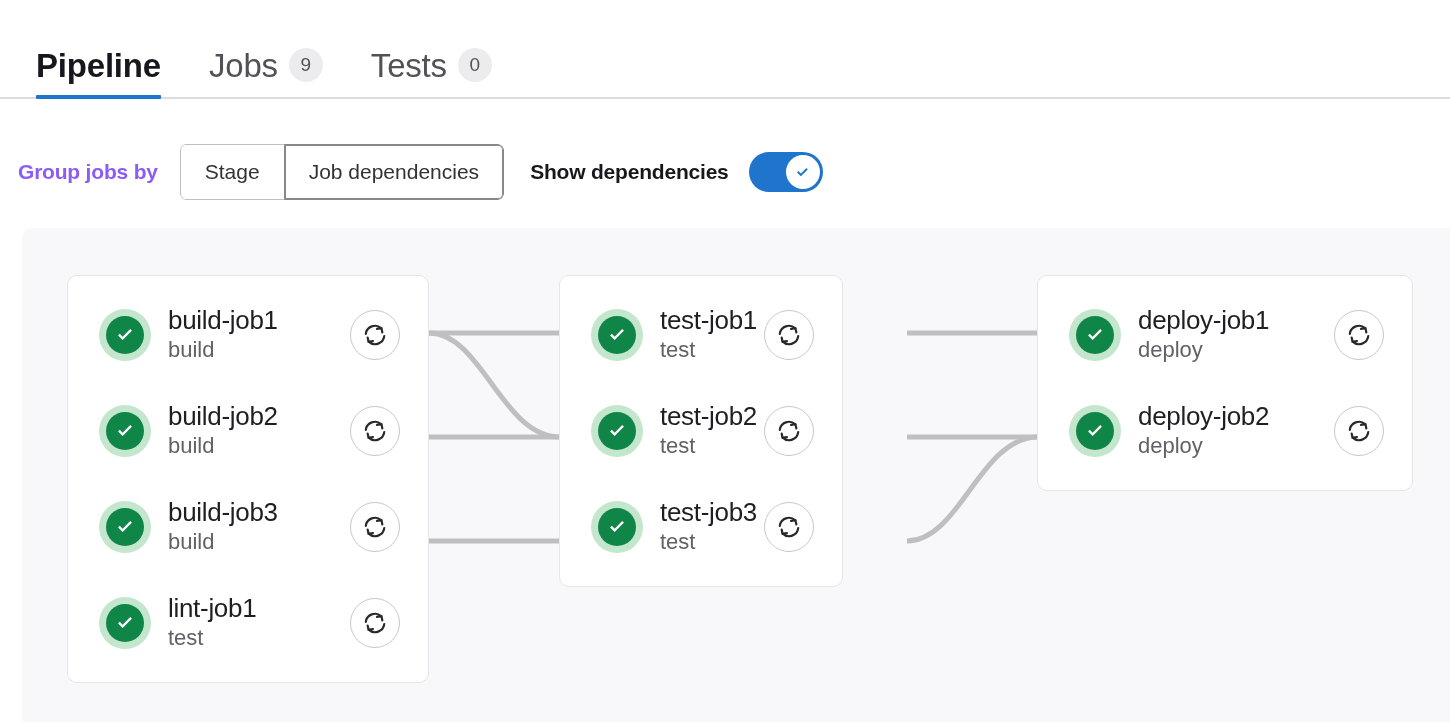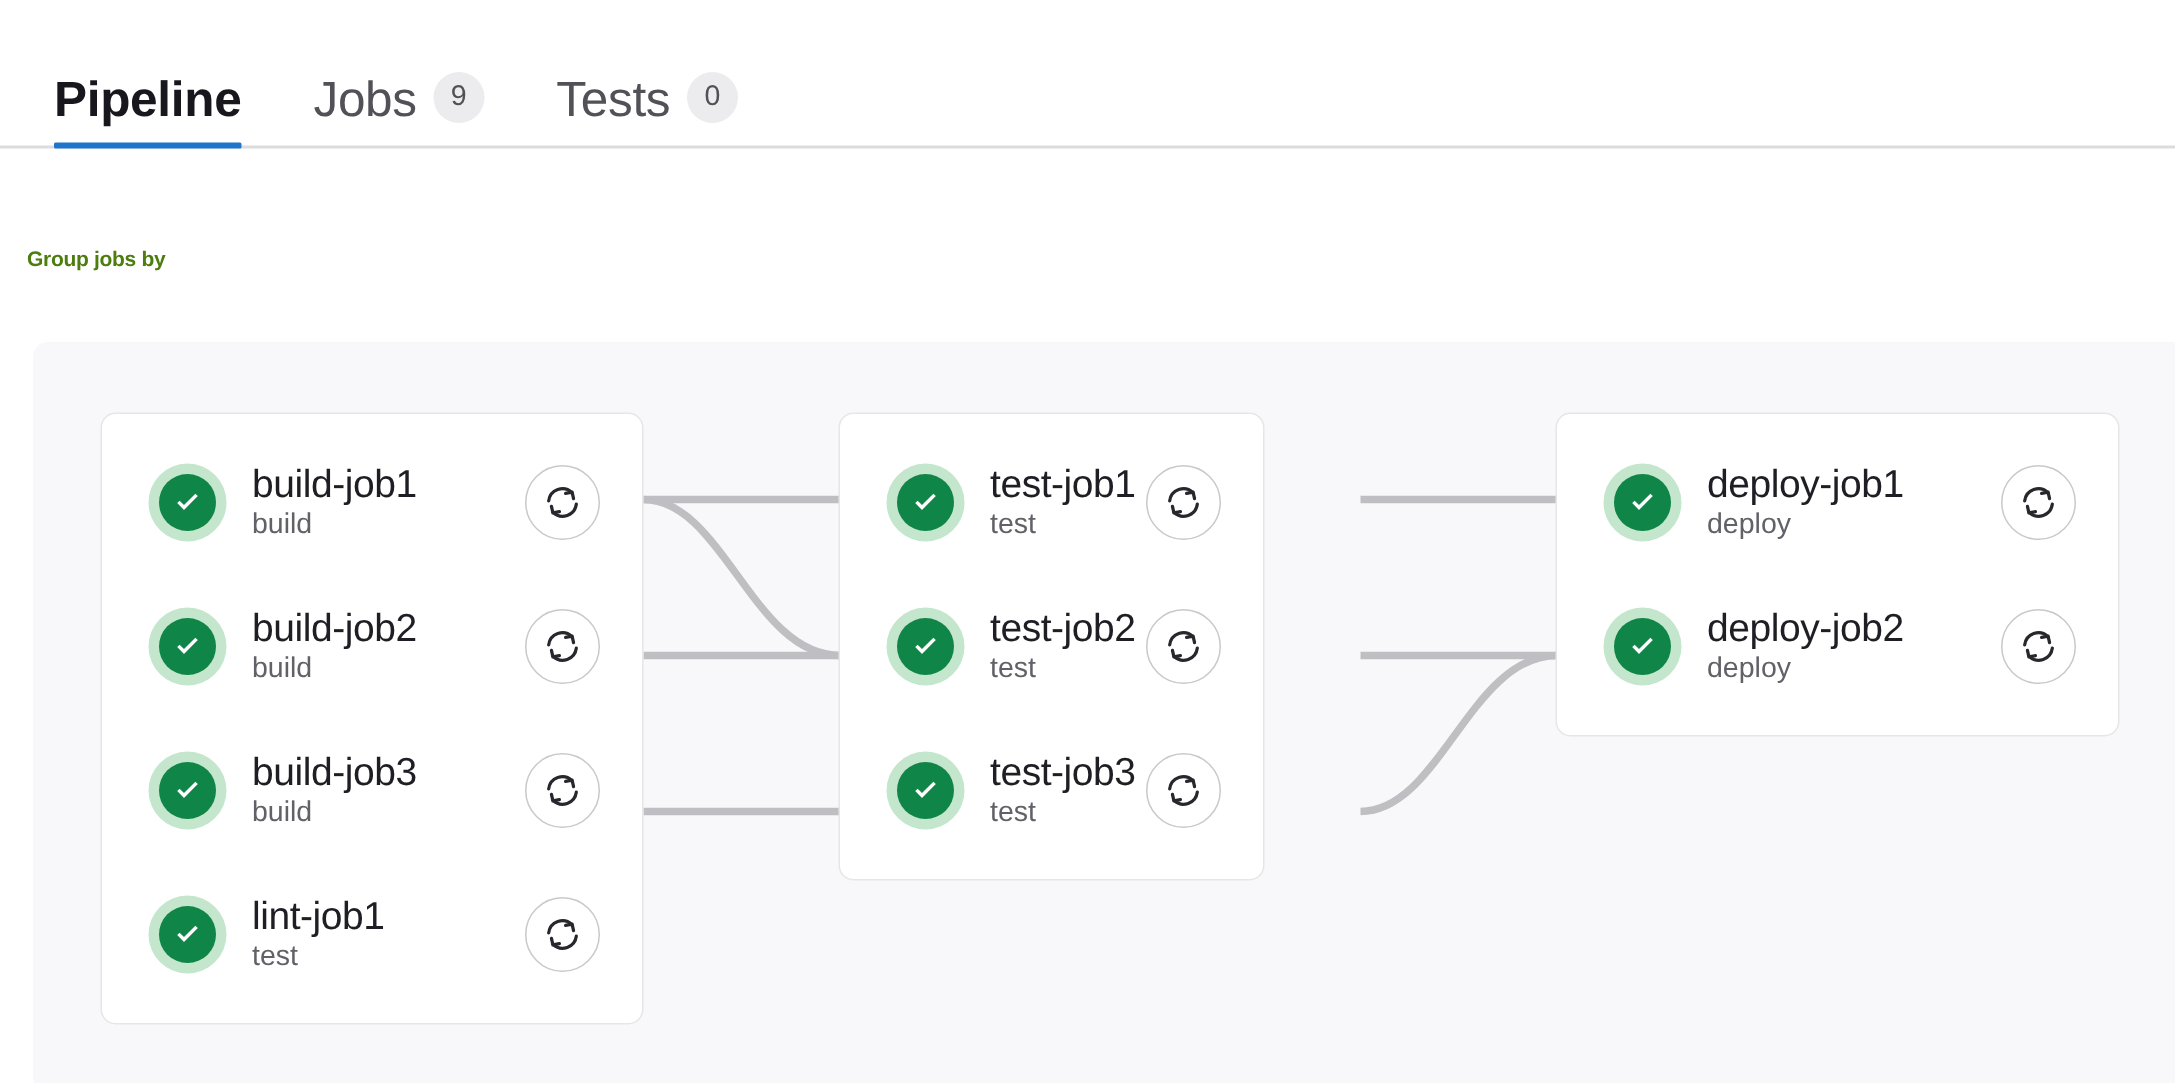--- a/index.html
+++ b/index.html
@@ -83,9 +83,9 @@
     padding-left: 18px;
   }
   .controls-label {
-    font-size: 14px;
+    font-size: 21px;
     font-weight: 700;
-    color: #4d7c0f;
+    color: #8b5cf6;
     letter-spacing: -0.2px;
   }
   .segmented {

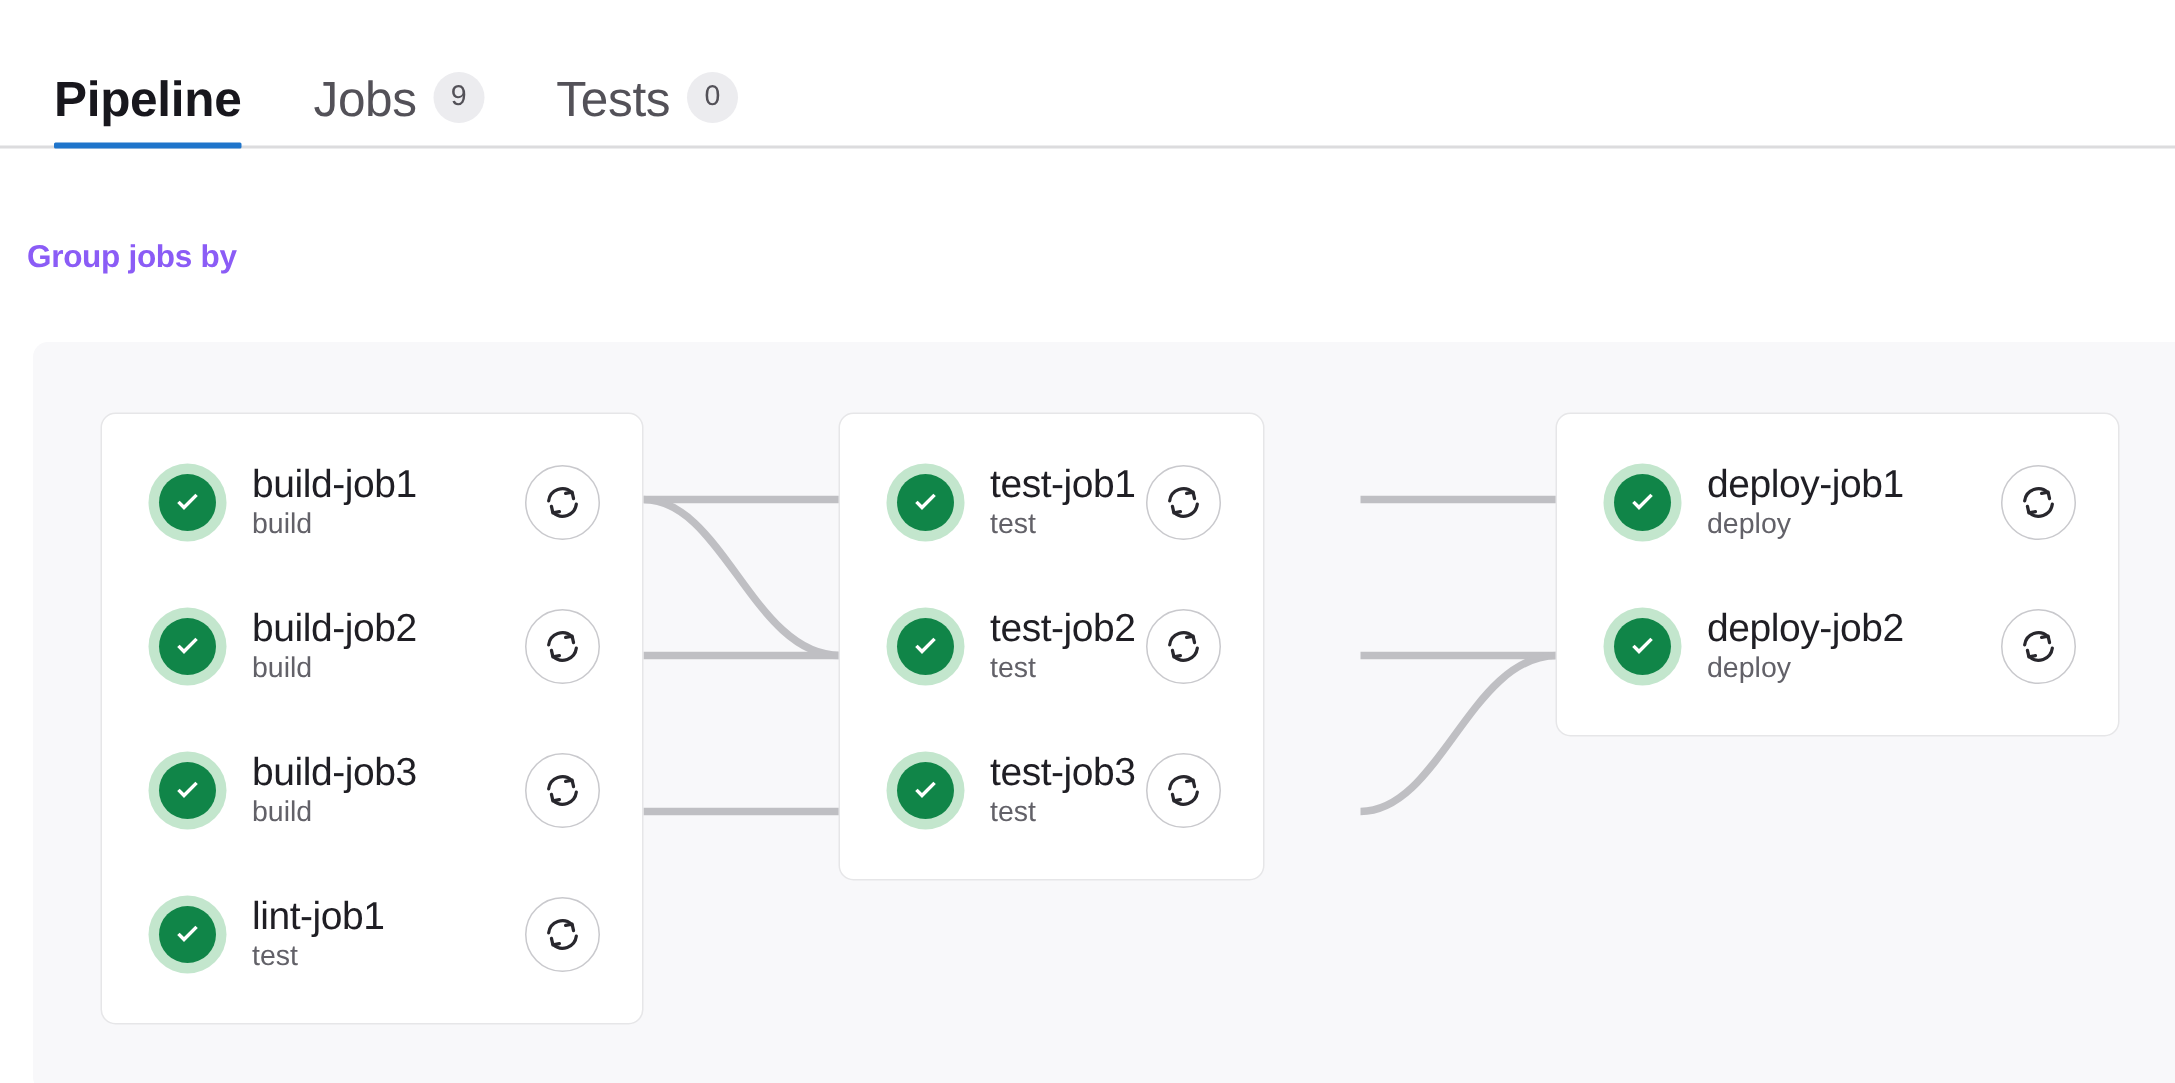--- a/index.html
+++ b/index.html
@@ -278,6 +278,10 @@
 
   <span class="controls-label">Group jobs by</span>
 
+  <div class="segmented">
+    <div class="seg-btn">Stage</div>
+    <div class="seg-btn selected">Job dependencies</div>
+  </div>
 
 
 </div>

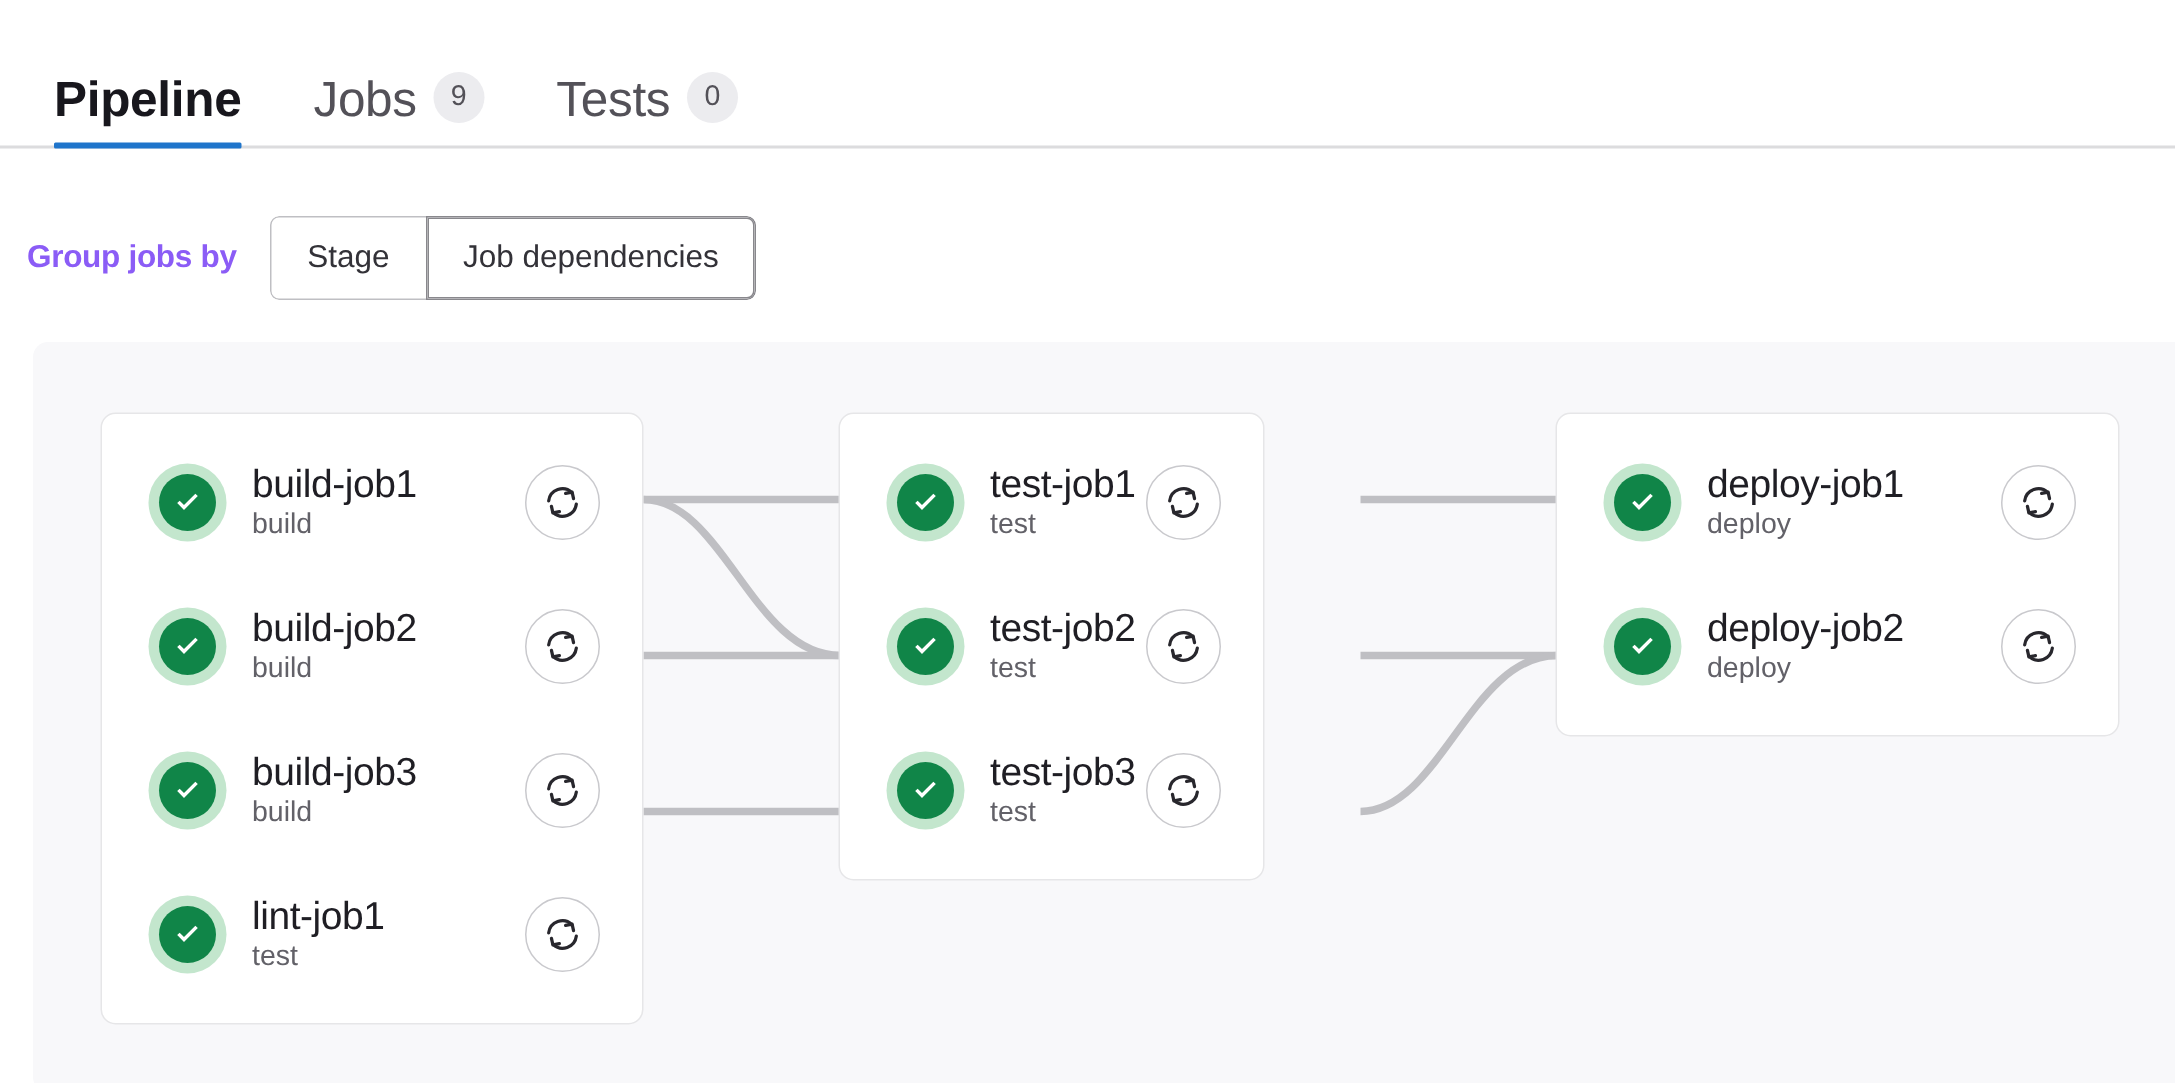--- a/index.html
+++ b/index.html
@@ -283,6 +283,16 @@
     <div class="seg-btn selected">Job dependencies</div>
   </div>
 
+  <div class="toggle-wrap">
+    <span class="toggle-label">Show dependencies</span>
+    <div class="toggle">
+      <div class="toggle-knob">
+        <svg viewBox="0 0 16 16">
+          <path d="M6.3 11.4 3.2 8.3l1.1-1.1 2 2 4.4-4.4 1.1 1.1z" fill="#1f75cb"></path>
+        </svg>
+      </div>
+    </div>
+  </div>
 
 </div>
 

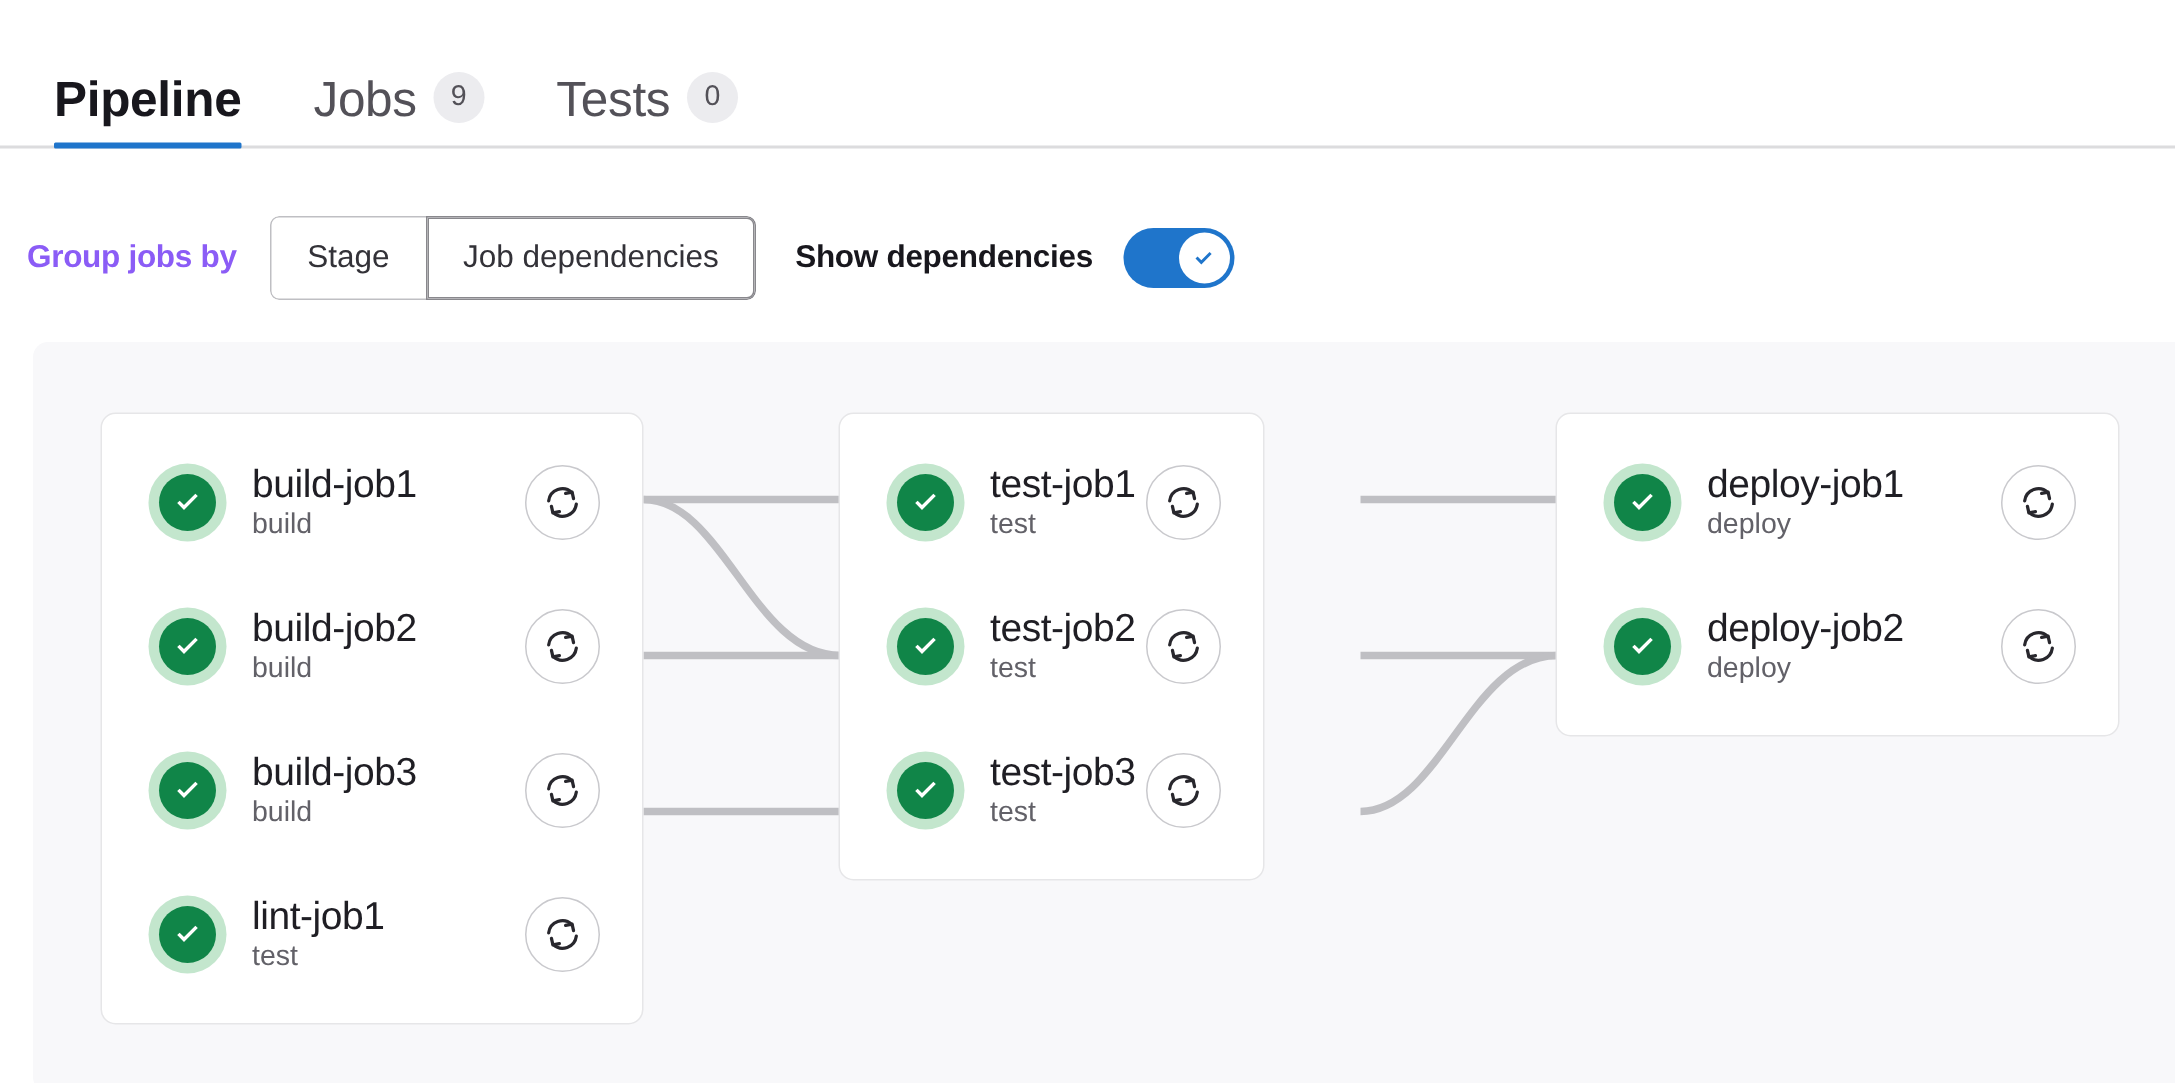--- a/index.html
+++ b/index.html
@@ -231,7 +231,7 @@
     white-space: nowrap;
   }
   .job-stage {
-    font-size: 19px;
+    font-size: 22px;
     line-height: 1.2;
     color: #626168;
     margin-top: 2px;

